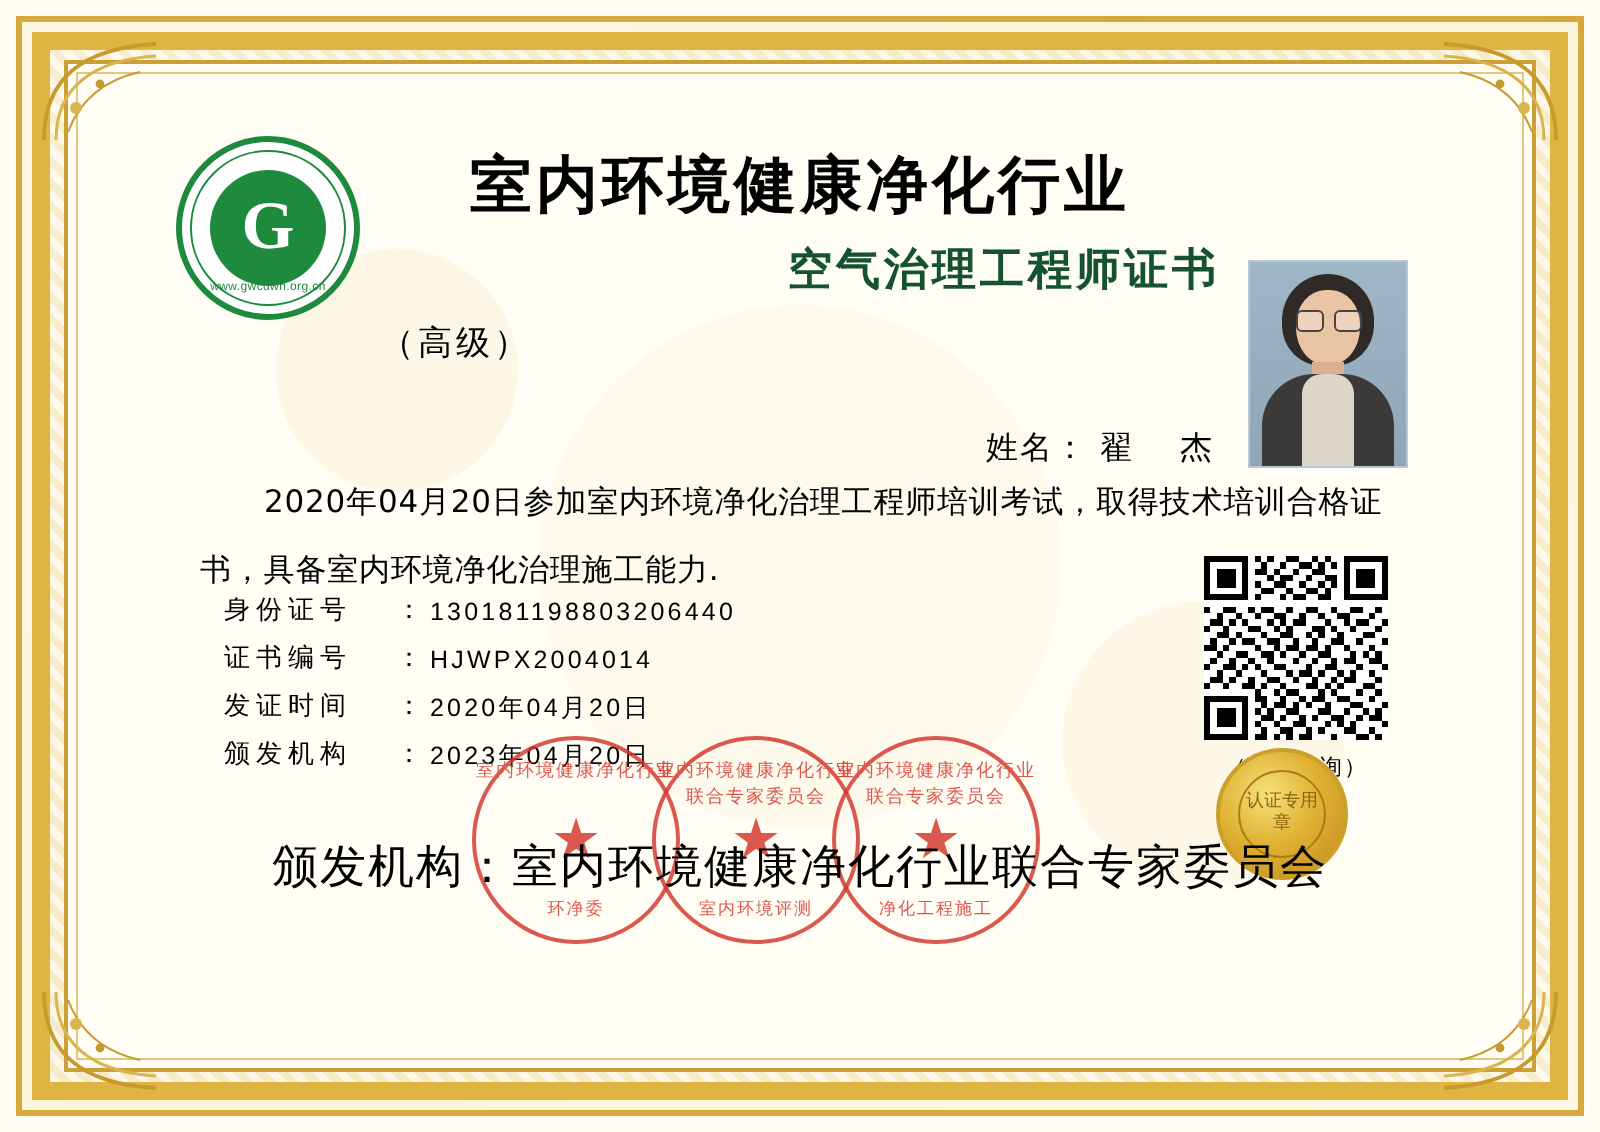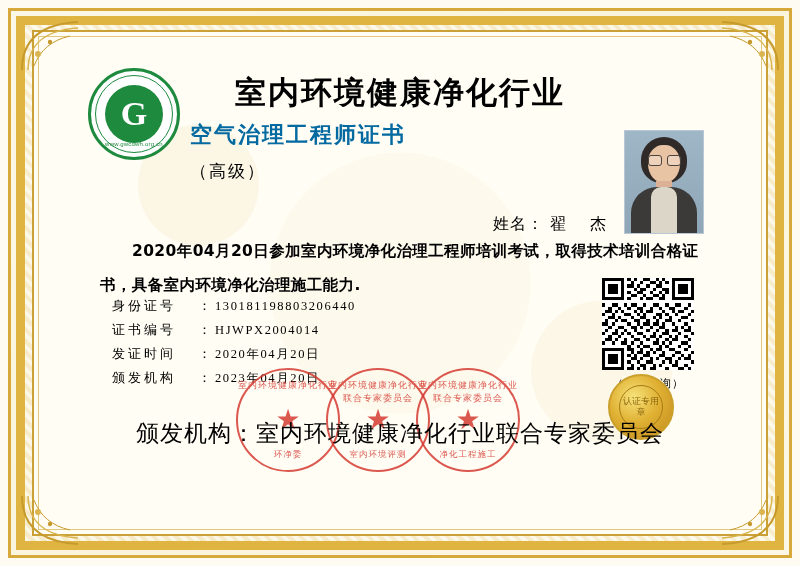--- a/index.html
+++ b/index.html
@@ -146,11 +146,11 @@
     left: 150px;
     top: 82px;
     width: 420px;
-    text-align: left;
+    text-align: right;
     font-family: Liberation Serif, serif;
     font-size: 22px;
     font-weight: bold;
-    color: #0369a1;
+    color: #14532d;
     letter-spacing: 2px;
   }
   .title-level {

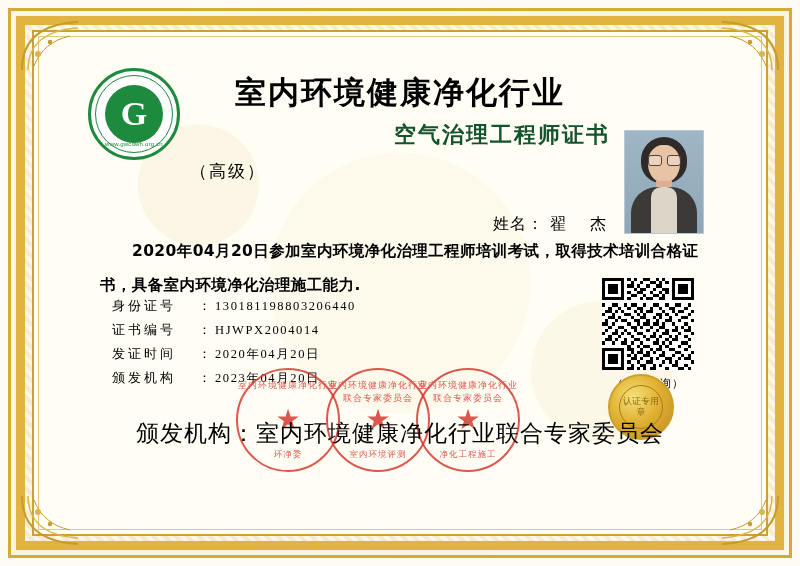--- a/index.html
+++ b/index.html
@@ -246,7 +246,6 @@
     color: #000;
     text-indent: 32px;
     letter-spacing: 0.4px;
-    font-weight: bold;
   }
 
   

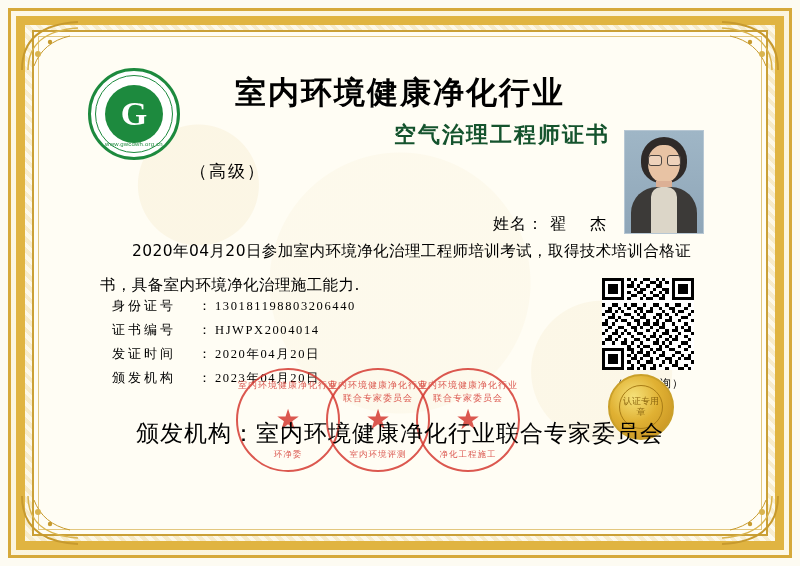--- a/index.html
+++ b/index.html
@@ -271,7 +271,7 @@
   .field-row .f-colon { margin-right: 4px; }
   .field-row .f-value {
     letter-spacing: 1.6px;
-    font-family: Liberation Serif, serif;
+    font-family: Liberation Sans, sans-serif;
     font-size: 12.5px;
   }
 

